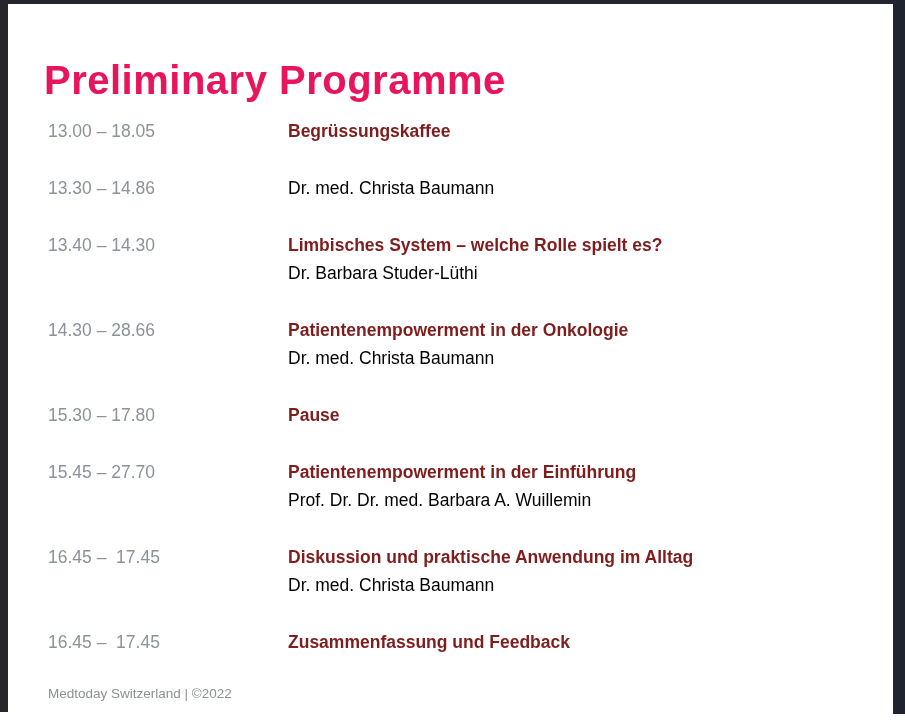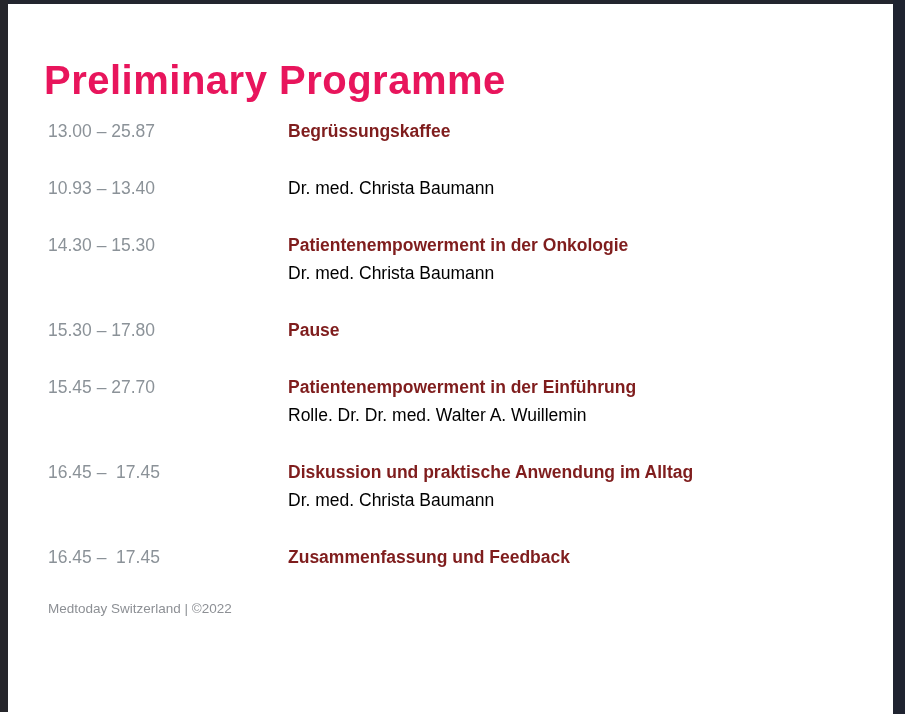--- a/index.html
+++ b/index.html
@@ -105,7 +105,7 @@
 
     <div class="schedule">
   <div class="row">
-    <div class="time">13.00 – 25.87</div>
+    <div class="time">13.00 – 18.05</div>
     <div class="details">
       <div class="session">Begrüssungskaffee</div>
 

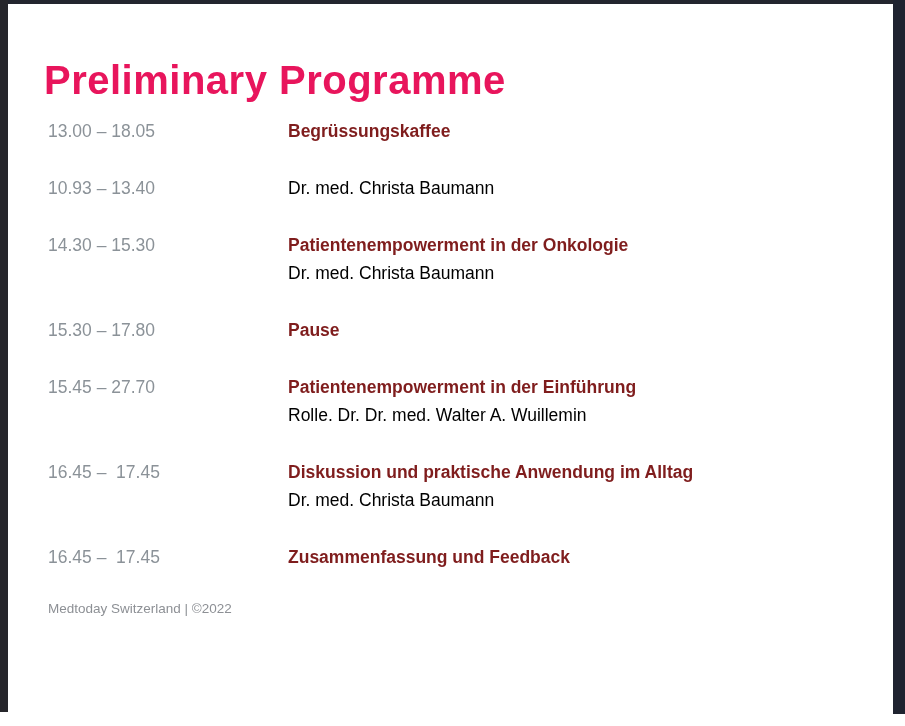--- a/index.html
+++ b/index.html
@@ -113,7 +113,7 @@
   </div>
 
   <div class="row">
-    <div class="time">10.93 – 13.40</div>
+    <div class="time">13.30 – 14.86</div>
     <div class="details">
       <div class="speaker">Dr. med. Christa Baumann</div>
     </div>

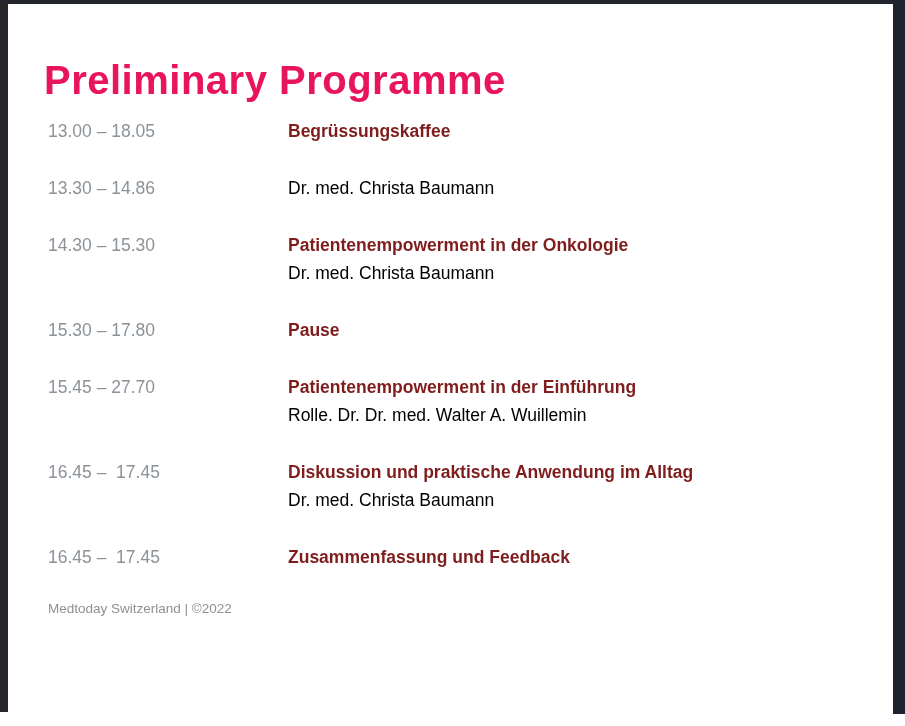--- a/index.html
+++ b/index.html
@@ -119,6 +119,13 @@
     </div>
   </div>
 
+  <div class="row">
+    <div class="time">13.40 – 14.30</div>
+    <div class="details">
+      <div class="session">Limbisches System – welche Rolle spielt es?</div>
+      <div class="speaker">Dr. Barbara Studer-Lüthi</div>
+    </div>
+  </div>
 
   <div class="row">
     <div class="time">14.30 – 15.30</div>

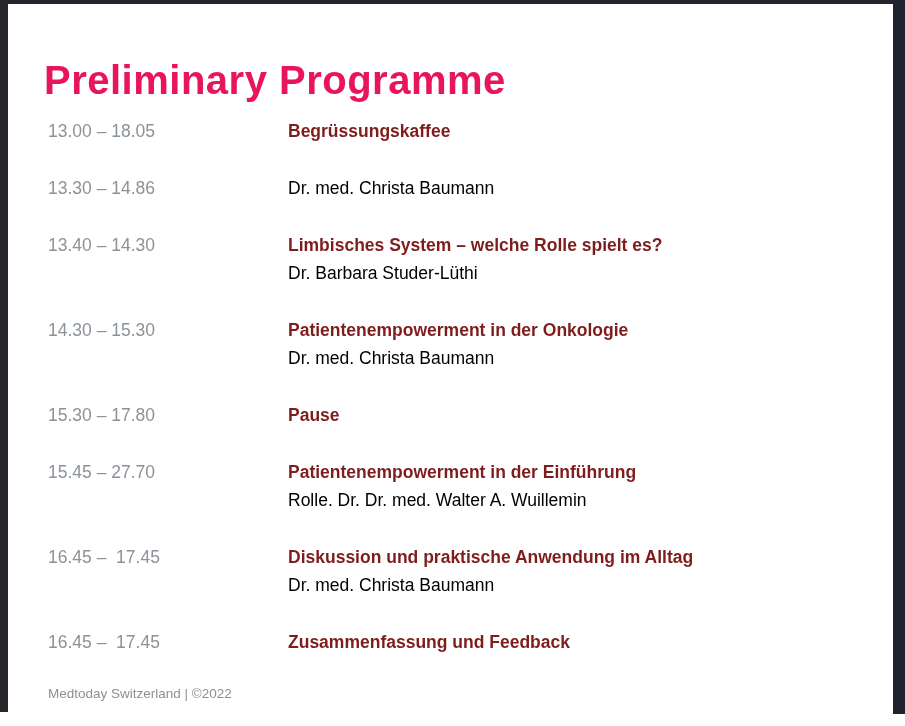--- a/index.html
+++ b/index.html
@@ -128,7 +128,7 @@
   </div>
 
   <div class="row">
-    <div class="time">14.30 – 15.30</div>
+    <div class="time">14.30 – 28.66</div>
     <div class="details">
       <div class="session">Patientenempowerment in der Onkologie</div>
       <div class="speaker">Dr. med. Christa Baumann</div>

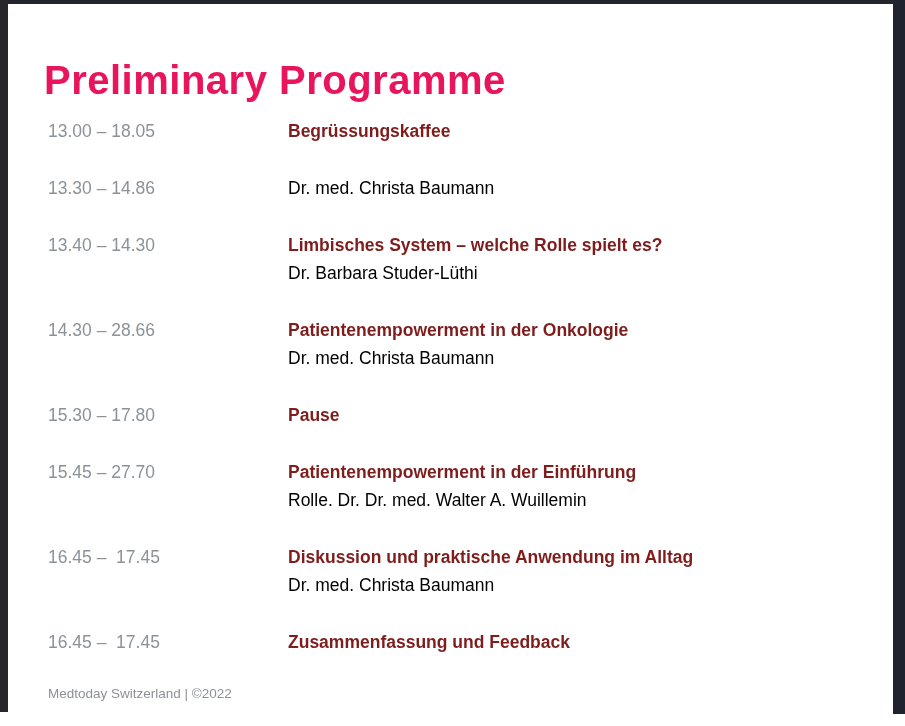--- a/index.html
+++ b/index.html
@@ -147,7 +147,7 @@
     <div class="time">15.45 – 27.70</div>
     <div class="details">
       <div class="session">Patientenempowerment in der Einführung</div>
-      <div class="speaker">Rolle. Dr. Dr. med. Walter A. Wuillemin</div>
+      <div class="speaker">Prof. Dr. Dr. med. Barbara A. Wuillemin</div>
     </div>
   </div>
 

